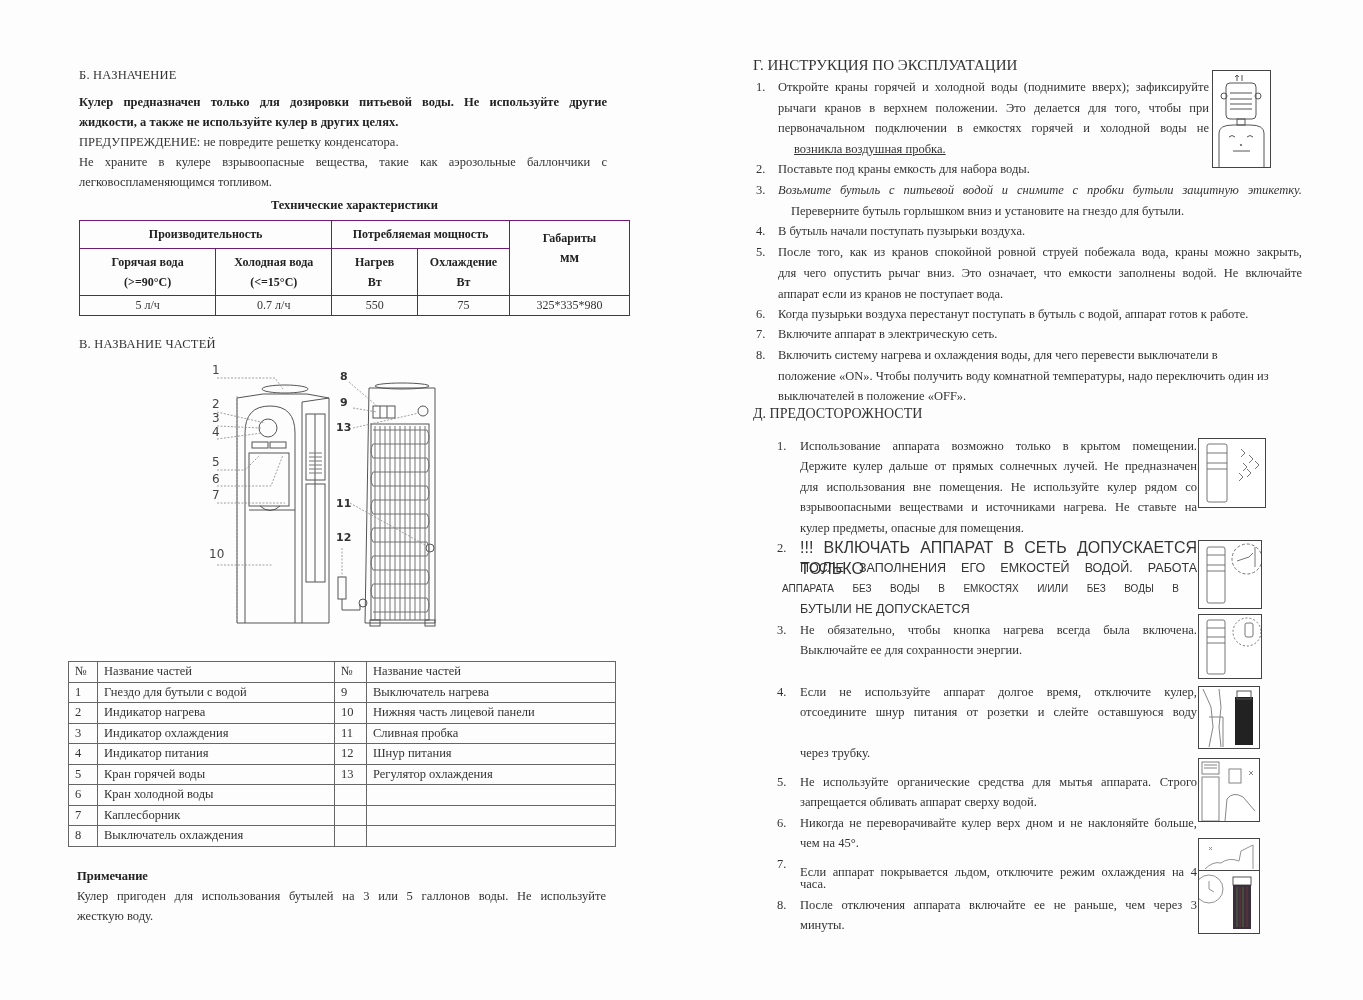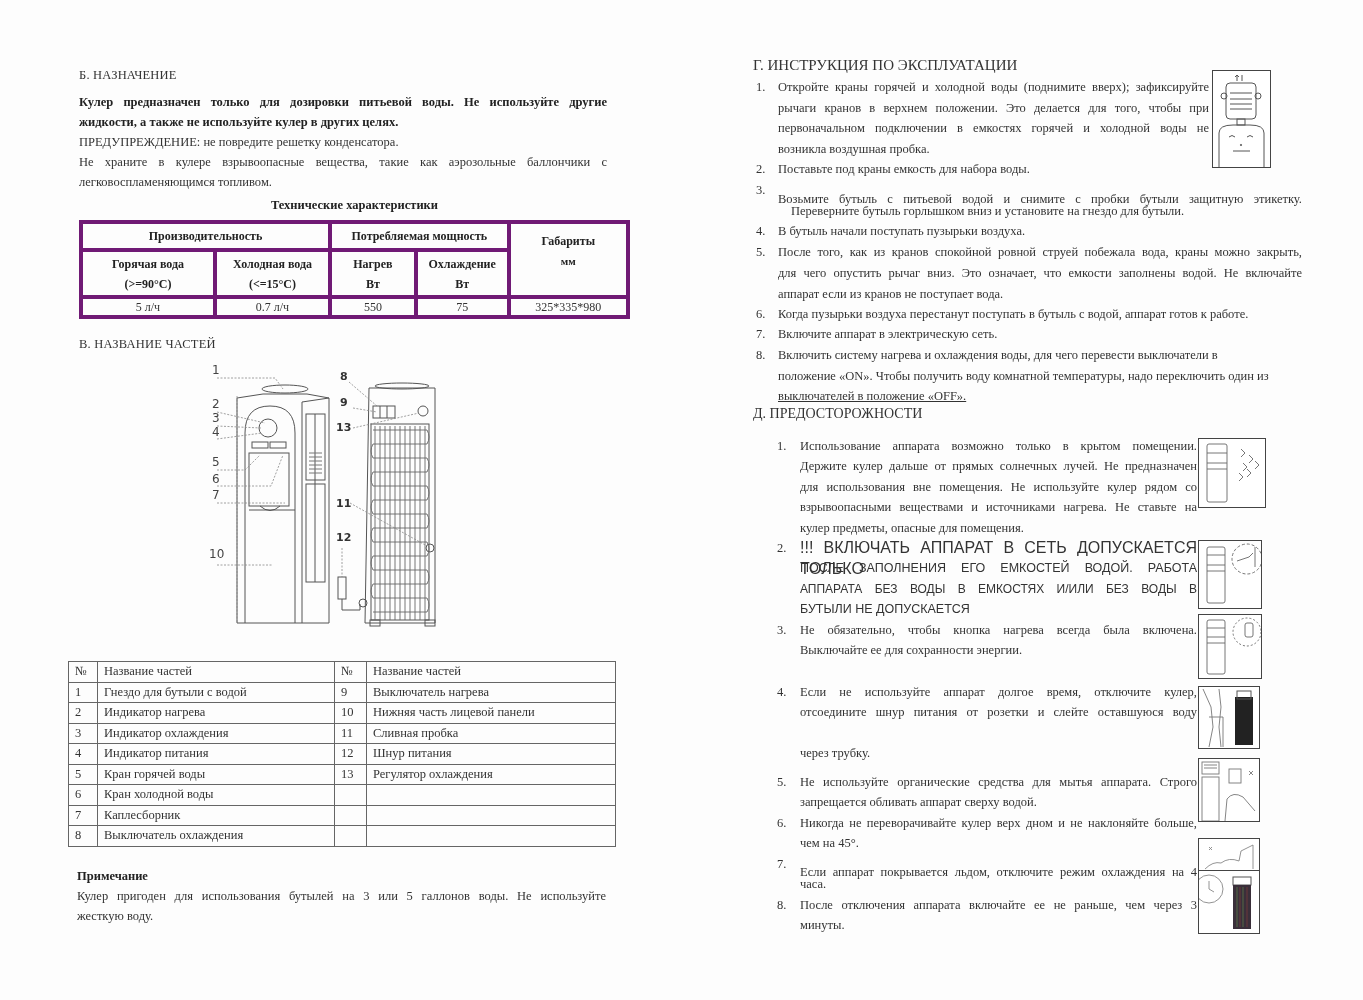--- a/index.html
+++ b/index.html
@@ -257,7 +257,7 @@
     <div class="txt just-line" style="left:22px; top:0; width:431px;">Откройте краны горячей и холодной воды (поднимите вверх); зафиксируйте</div>
     <div class="txt just-line" style="left:22px; top:21px; width:431px;">рычаги кранов в верхнем положении. Это делается для того, чтобы при</div>
     <div class="txt just-line" style="left:22px; top:41px; width:431px;">первоначальном подключении в емкостях горячей и холодной воды не</div>
-    <div class="txt" style="left:22px; top:62px; width:431px;">возникла воздушная пробка.</div>
+    <div class="txt" style="left:38px; top:62px; width:431px;text-decoration:underline;">возникла воздушная пробка.</div>
   </div>
 
   <div class="illus" style="left:1212px; top:70px; width:57px; height:96px;">

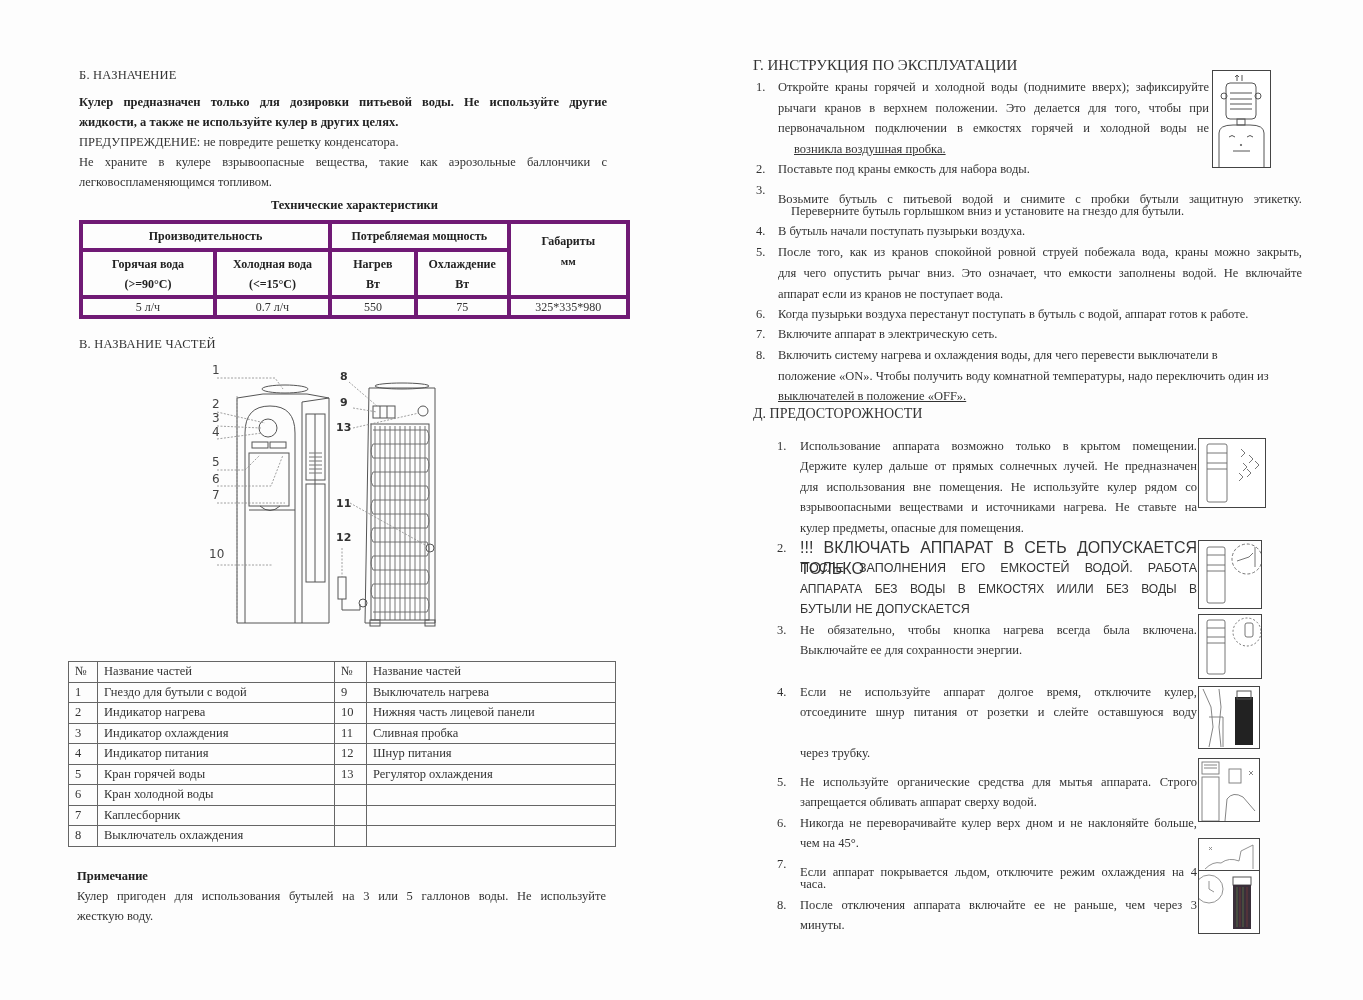--- a/index.html
+++ b/index.html
@@ -287,7 +287,7 @@
 
   <div class="item" style="left:756px; top:180px; width:560px;">
     <span class="num">3.</span>
-    <div class="txt just-line" style="left:22px; top:9px; width:524px;">Возьмите бутыль с питьевой водой и снимите с пробки бутыли защитную этикетку.</div>
+    <div class="txt just-line" style="left:22px; top:0; width:524px;font-style:italic;">Возьмите бутыль с питьевой водой и снимите с пробки бутыли защитную этикетку.</div>
     <div class="txt" style="left:22px; top:21px; width:524px;margin-left:13px;">Переверните бутыль горлышком вниз и установите на гнездо для бутыли.</div>
   </div>
 

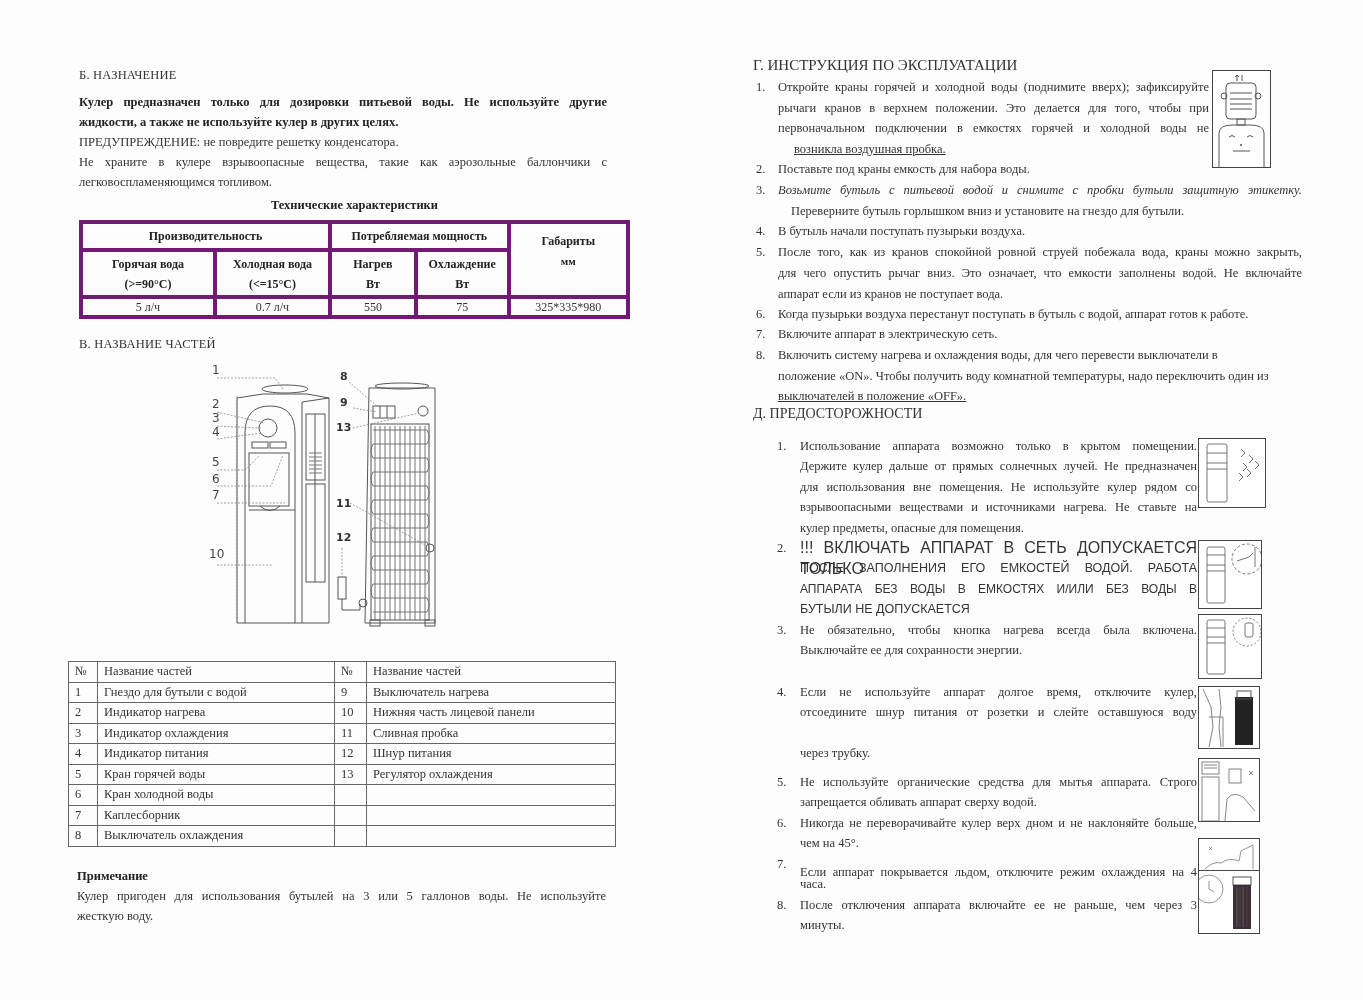--- a/index.html
+++ b/index.html
@@ -17,7 +17,7 @@
 
   
   table.tech { border-collapse: collapse; position: absolute; left: 79px; top: 220px; width: 551px; font-size: 12px; }
-  table.tech td { border: 4px solid #701a75; text-align: center; vertical-align: middle; padding: 0; color: #333; }
+  table.tech td { border: 1px solid #701a75; text-align: center; vertical-align: middle; padding: 0; color: #333; }
   table.tech .h { font-weight: bold; color: #222; }
 
   

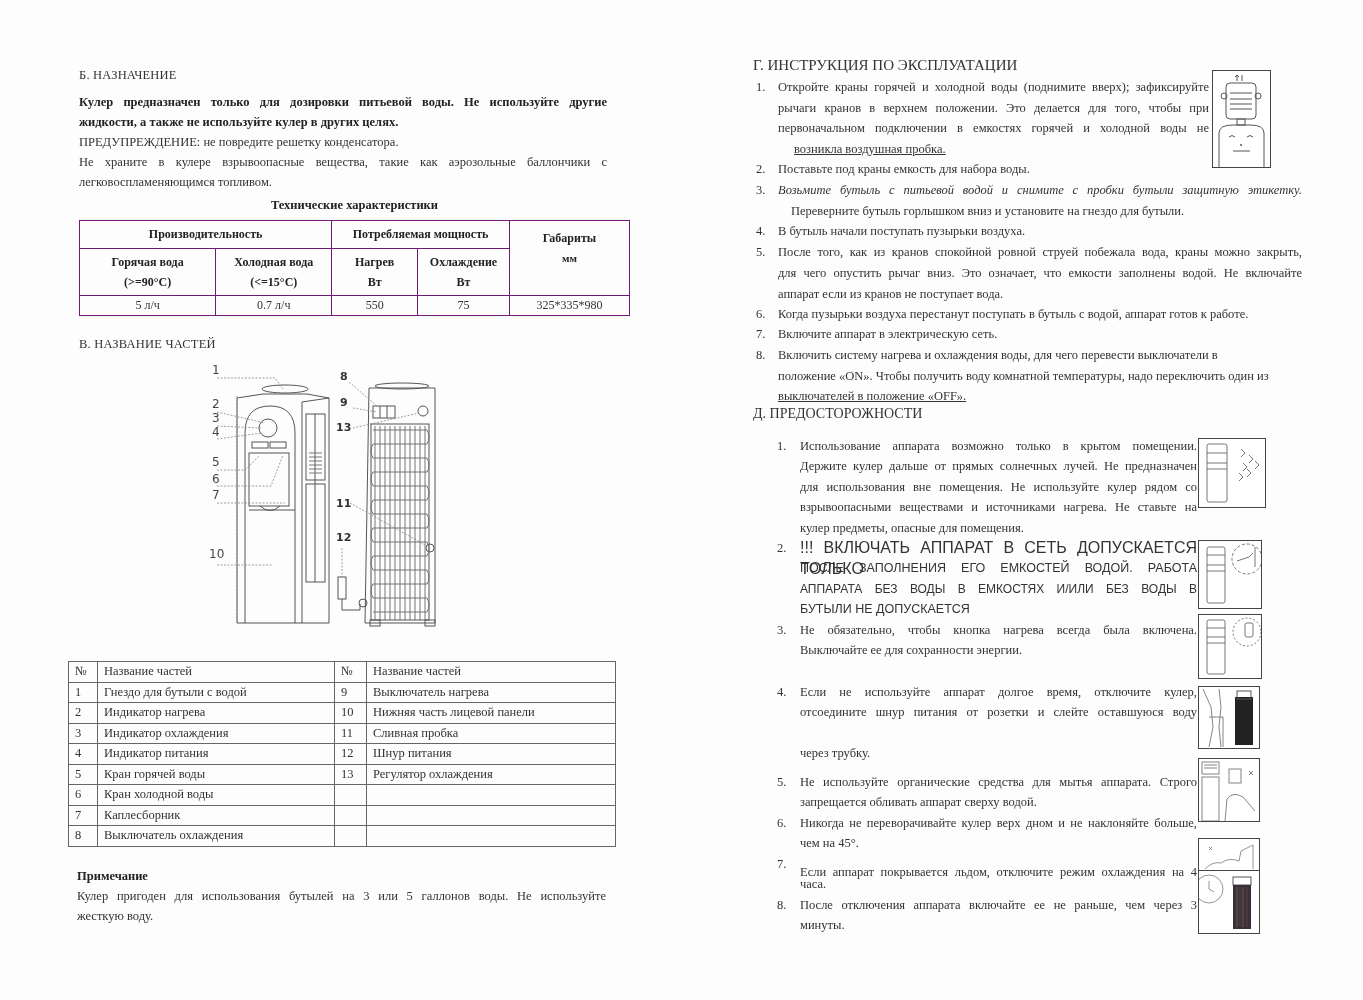--- a/index.html
+++ b/index.html
@@ -56,7 +56,7 @@
       <td colspan="2" class="h">Потребляемая мощность</td>
       <td rowspan="2" class="h" style="width:118px; vertical-align:top; padding-top:7px; line-height:20px;">
         <div>Габариты</div>
-        <div style="font-size:11px;">мм</div>
+        <div style="font-size:14px;">мм</div>
       </td>
     </tr>
     <tr style="height:47px;">

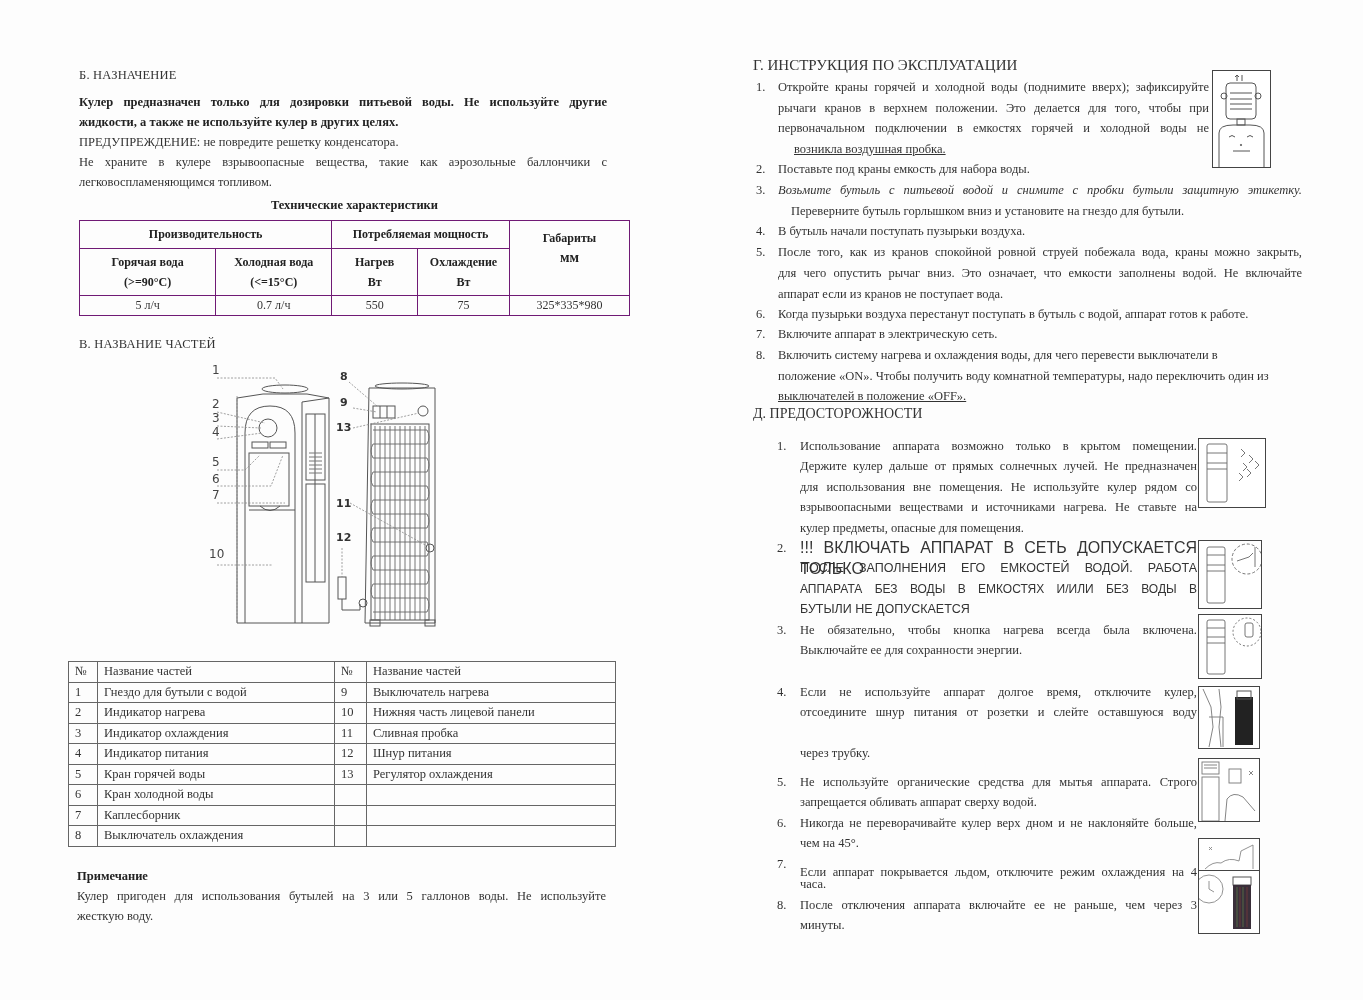--- a/index.html
+++ b/index.html
@@ -317,7 +317,7 @@
     <span class="num">8.</span>
     <div class="txt" style="left:22px; top:0; width:524px;">Включить систему нагрева и охлаждения воды, для чего перевести выключатели в</div>
     <div class="txt" style="left:22px; top:21px; width:524px;">положение «ON». Чтобы получить воду комнатной температуры, надо переключить один из</div>
-    <div class="txt" style="left:22px; top:41px; width:524px;text-decoration:underline;">выключателей в положение «OFF».</div>
+    <div class="txt" style="left:22px; top:41px; width:524px;">выключателей в положение «OFF».</div>
   </div>
 
   <div class="abs sec-title-lg" style="left:753px; top:406px; font-size:14px;">Д. ПРЕДОСТОРОЖНОСТИ</div>

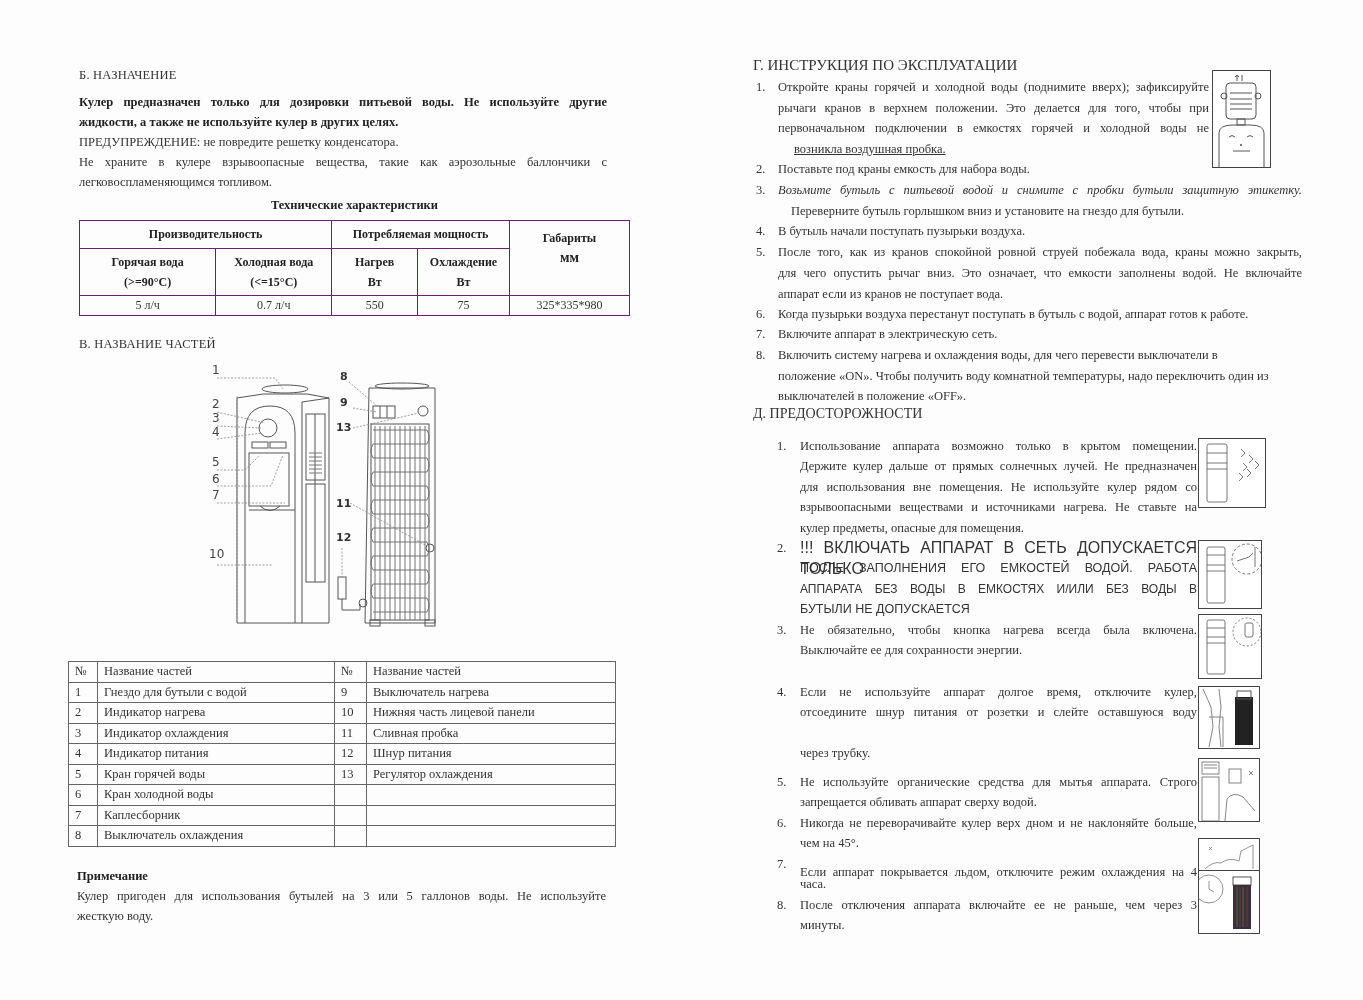--- a/index.html
+++ b/index.html
@@ -347,7 +347,7 @@
     <span class="num">2.</span>
     <div class="txt just-line" style="left:23px; top:0; width:397px; font-family:'Liberation Sans', sans-serif; font-size:16px;">!!! ВКЛЮЧАТЬ АППАРАТ В СЕТЬ ДОПУСКАЕТСЯ ТОЛЬКО</div>
     <div class="txt just-line" style="left:23px; top:20px; width:397px; font-family:'Liberation Sans', sans-serif; font-size:12.5px;">ПОСЛЕ ЗАПОЛНЕНИЯ ЕГО ЕМКОСТЕЙ ВОДОЙ. РАБОТА</div>
-    <div class="txt just-line" style="left:23px; top:41px; width:397px; font-family:'Liberation Sans', sans-serif; font-size:12px;">АППАРАТА БЕЗ ВОДЫ В ЕМКОСТЯХ И/ИЛИ БЕЗ ВОДЫ В</div>
+    <div class="txt just-line" style="left:5px; top:41px; width:397px; font-family:'Liberation Sans', sans-serif; font-size:10px;">АППАРАТА БЕЗ ВОДЫ В ЕМКОСТЯХ И/ИЛИ БЕЗ ВОДЫ В</div>
     <div class="txt" style="left:23px; top:61px; width:397px; font-family:'Liberation Sans', sans-serif; font-size:12.5px;">БУТЫЛИ НЕ ДОПУСКАЕТСЯ</div>
   </div>
 

